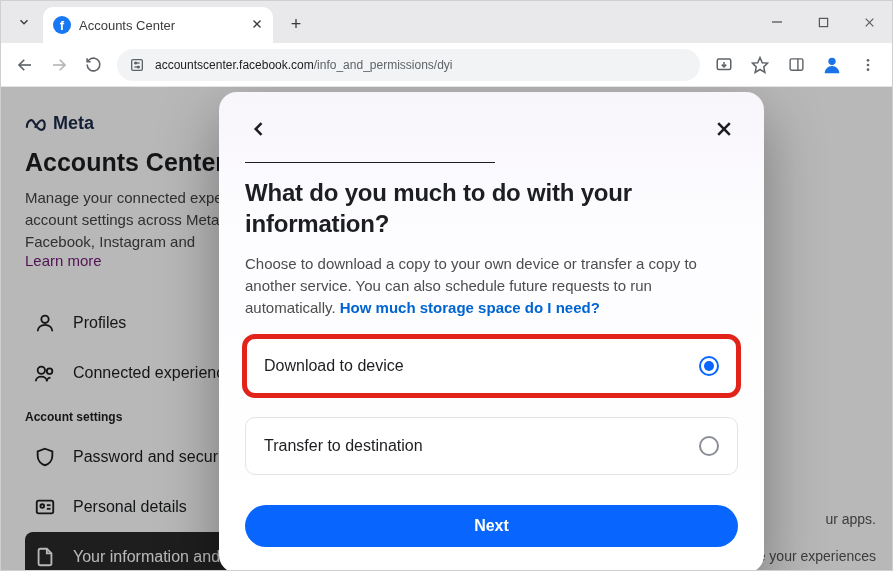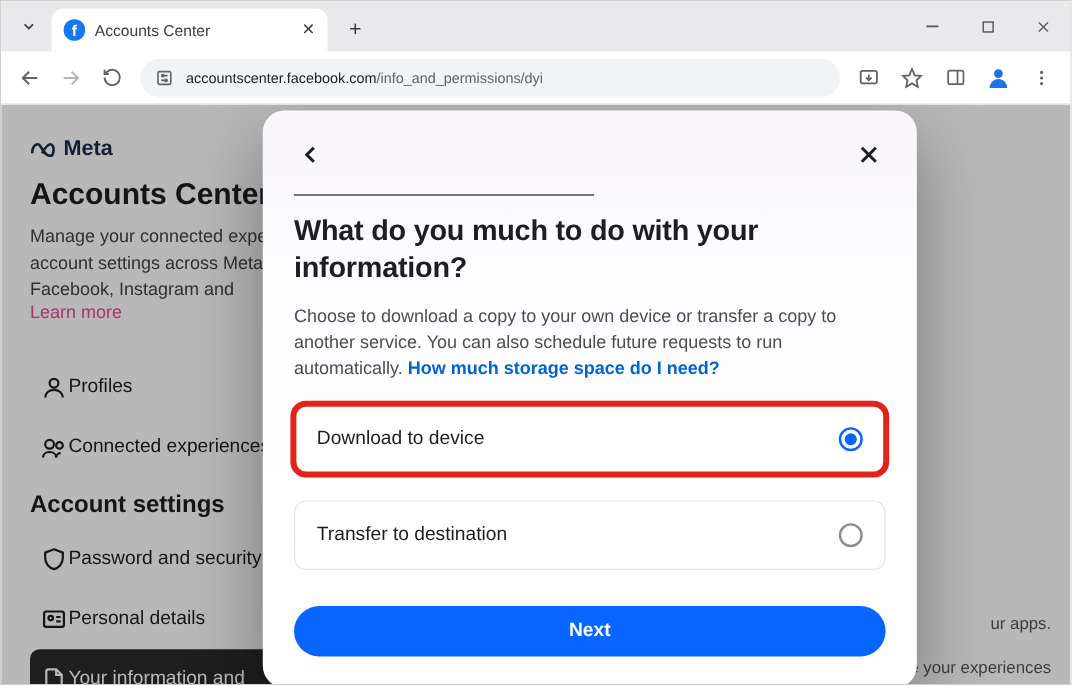--- a/index.html
+++ b/index.html
@@ -35,7 +35,7 @@
   .meta-glyph { width:22px; height:14px; }
   h1.page-h1 { font-size:25px; font-weight:700; margin:14px 0 10px; }
   .page-desc { font-size:15px; color:#444; max-width:320px; line-height:1.45; }
-  .learn-more { color:#ec4899; font-size:15px; }
+  .learn-more { color:#701a75; font-size:15px; }
   .sidebar { margin-top:28px; width:340px; }
   .side-item { display:flex; align-items:center; height:50px; font-size:16px; color:#1c1e21; padding:0 8px; }
   .side-icon { width:24px; height:24px; display:flex; align-items:center; justify-content:center; color:#1c1e21; }

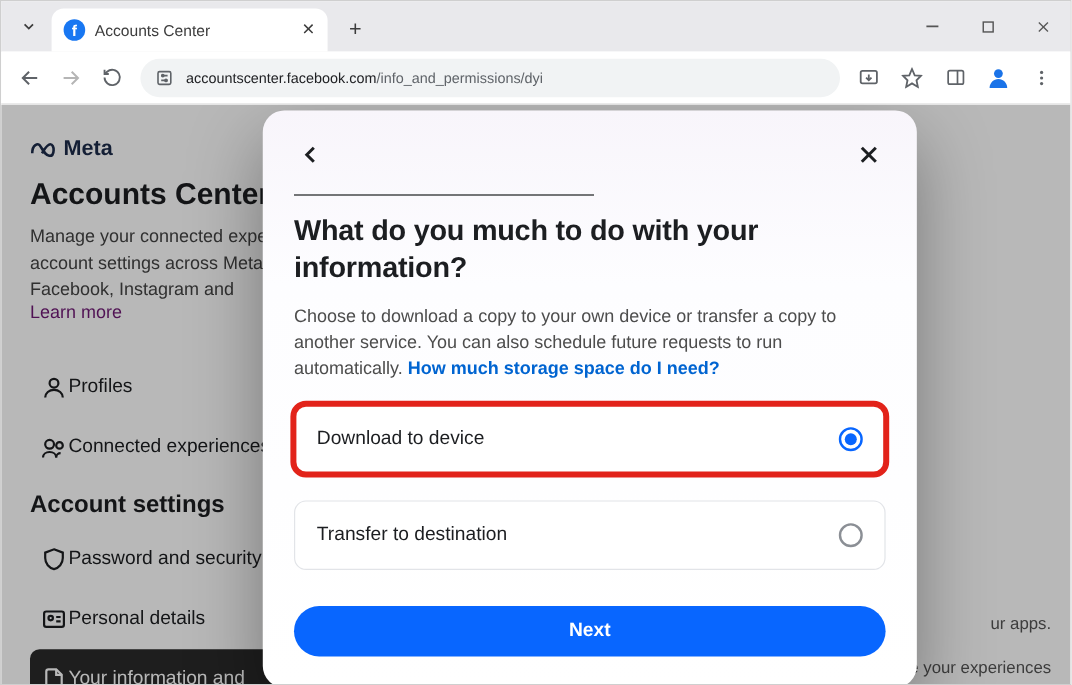--- a/index.html
+++ b/index.html
@@ -37,7 +37,7 @@
   .page-desc { font-size:15px; color:#444; max-width:320px; line-height:1.45; }
   .learn-more { color:#701a75; font-size:15px; }
   .sidebar { margin-top:28px; width:340px; }
-  .side-item { display:flex; align-items:center; height:50px; font-size:16px; color:#1c1e21; padding:0 8px; }
+  .side-item { display:flex; align-items:center; gap:16px; height:50px; font-size:16px; color:#1c1e21; padding:0 8px; }
   .side-icon { width:24px; height:24px; display:flex; align-items:center; justify-content:center; color:#1c1e21; }
   .side-heading { font-size:20px; font-weight:700; margin:12px 0 8px; }
   .side-item.active { background:#2a2a2a; color:#fff; border-radius:8px; }

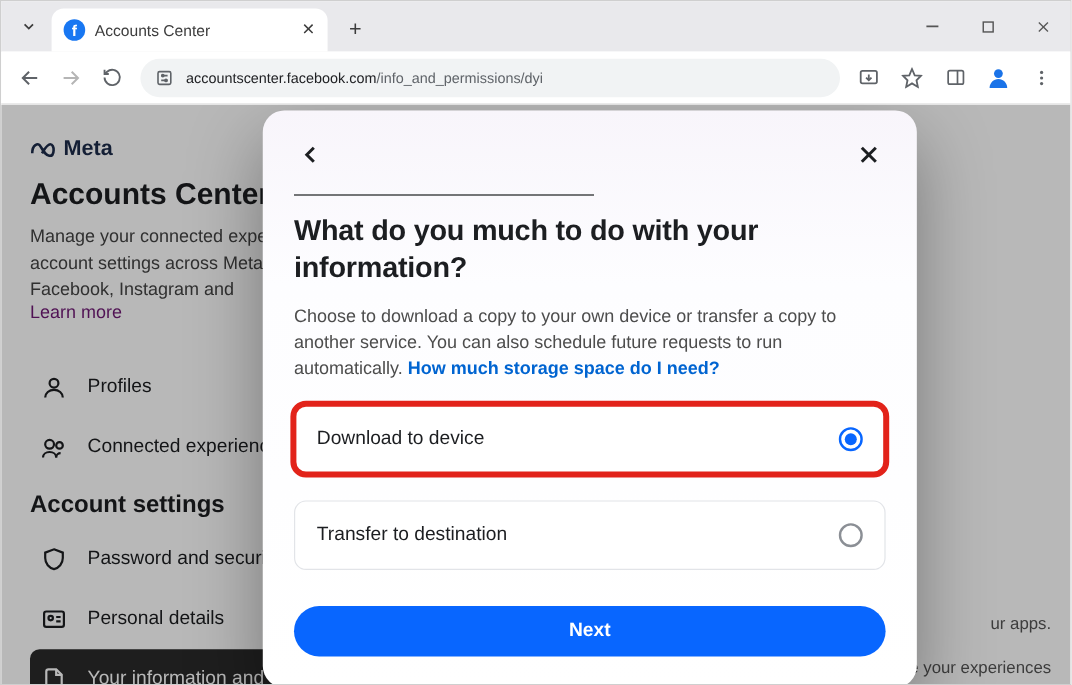--- a/index.html
+++ b/index.html
@@ -39,7 +39,7 @@
   .sidebar { margin-top:28px; width:340px; }
   .side-item { display:flex; align-items:center; gap:16px; height:50px; font-size:16px; color:#1c1e21; padding:0 8px; }
   .side-icon { width:24px; height:24px; display:flex; align-items:center; justify-content:center; color:#1c1e21; }
-  .side-heading { font-size:20px; font-weight:700; margin:12px 0 8px; }
+  .side-heading { font-size:12px; font-weight:700; margin:12px 0 8px; }
   .side-item.active { background:#2a2a2a; color:#fff; border-radius:8px; }
   .side-item.active .side-icon { color:#fff; }
   .right-note { position:absolute; right:16px; top:424px; font-size:14px; color:#555; }

